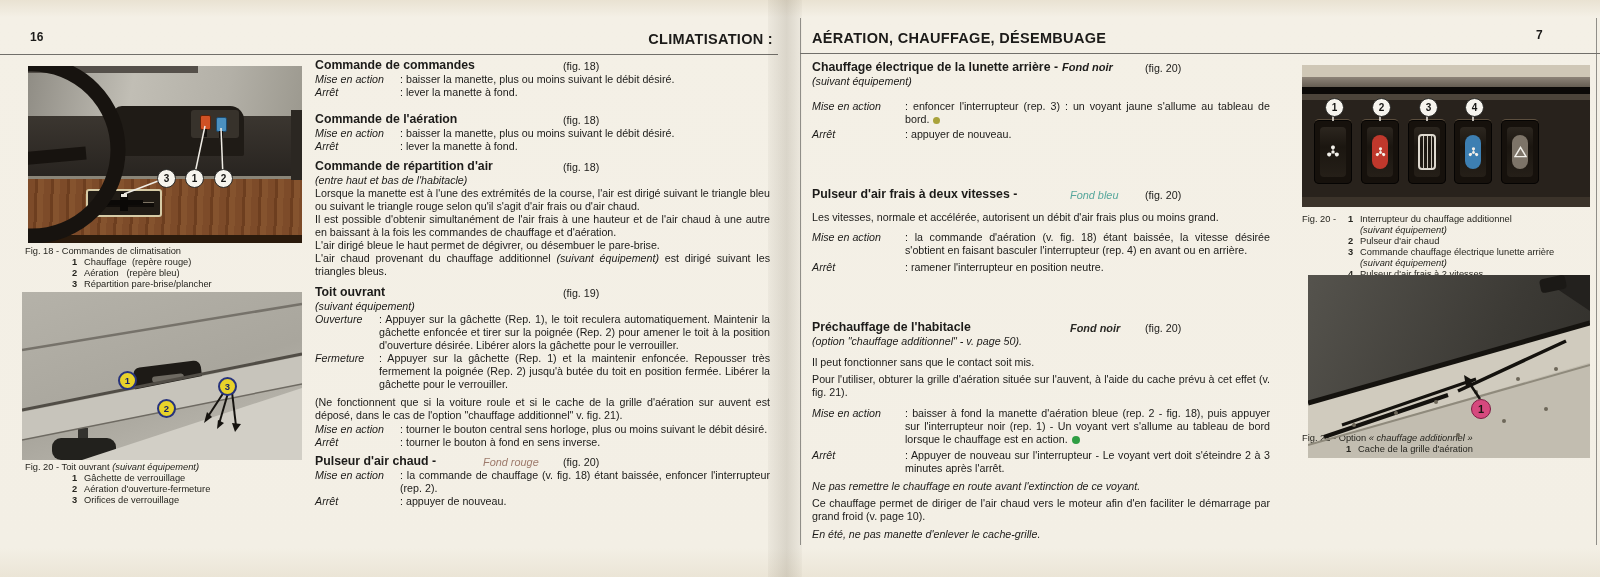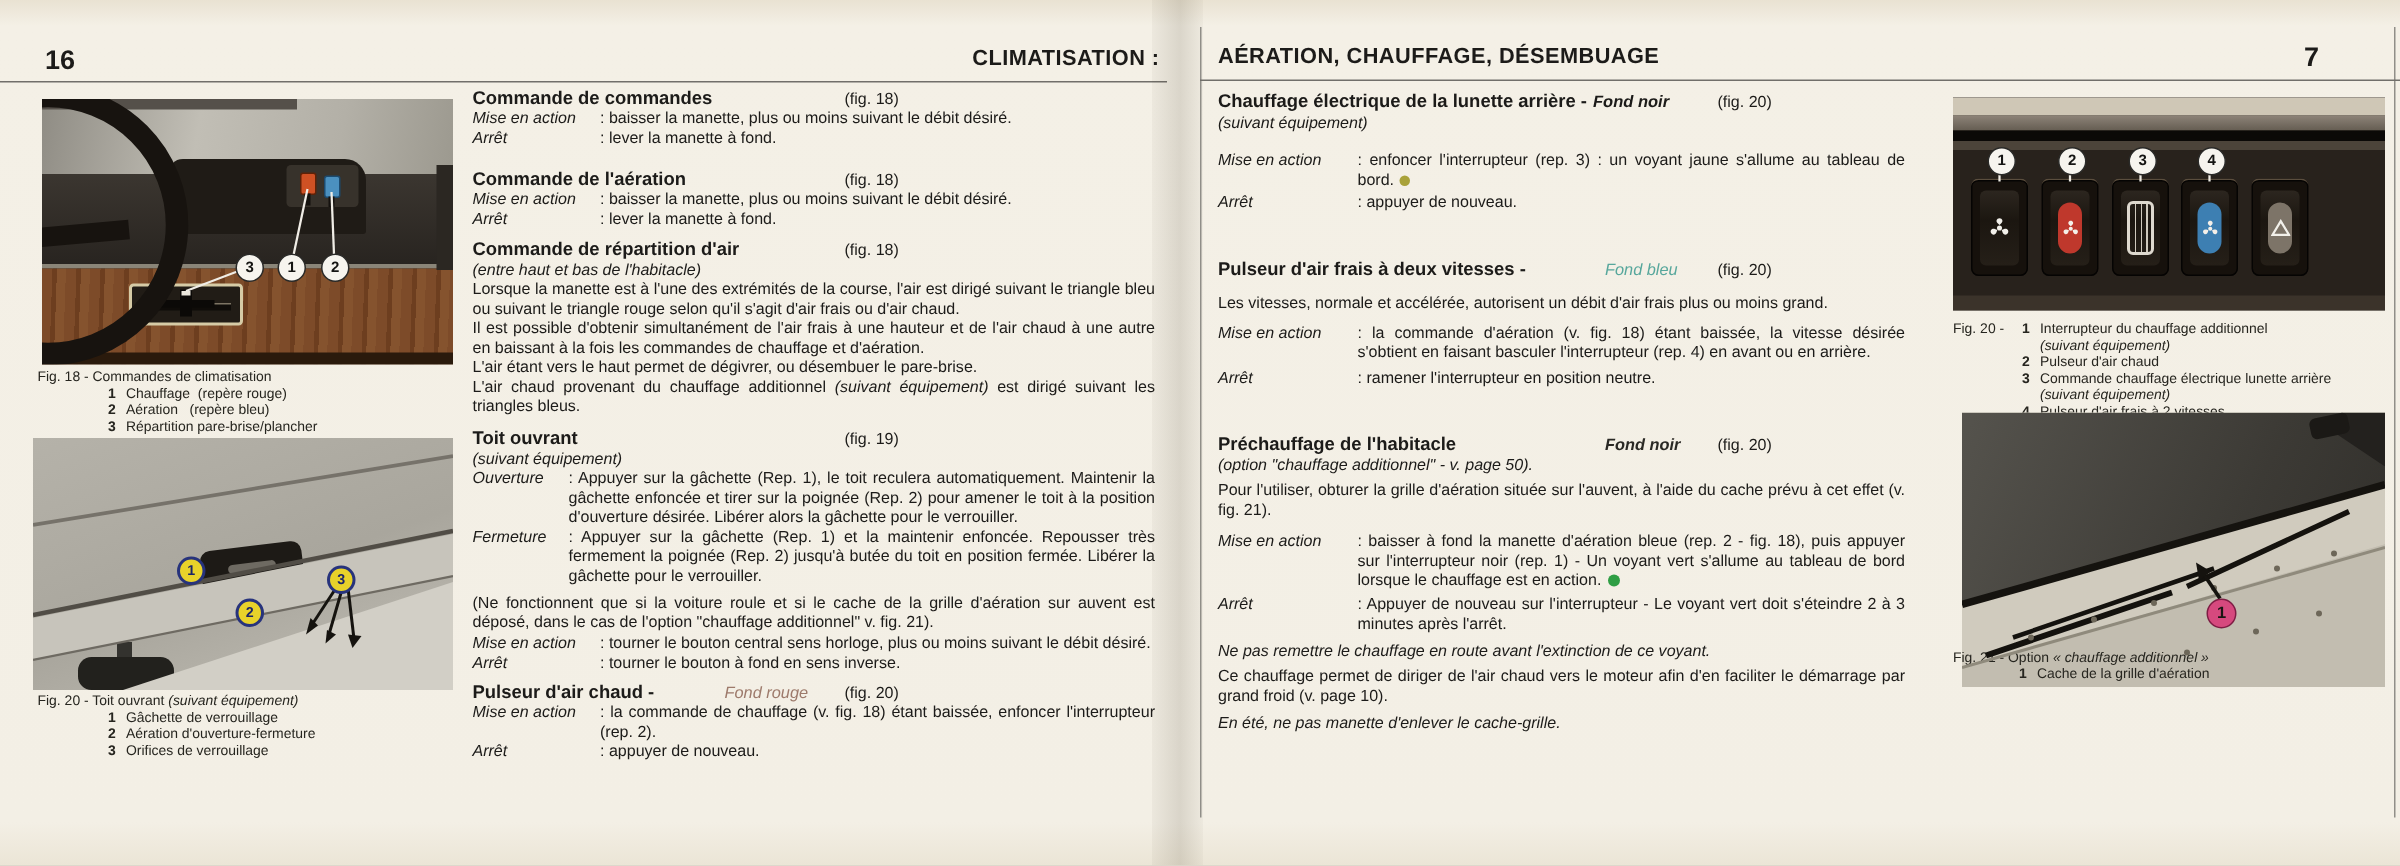--- a/index.html
+++ b/index.html
@@ -7,7 +7,7 @@
     background:linear-gradient(180deg,#e9e2d2 0,#f4f0e6 3%,#f3efe5 95%,#ebe5d6 100%);
     font-family:"Liberation Sans","DejaVu Sans",sans-serif;color:#1c1b19}
   .abs,.d{position:absolute}
-  .pagenum{position:absolute;font-size:18px;font-weight:bold}
+  .pagenum{position:absolute;font-size:12px;font-weight:bold}
   .hdr{position:absolute;font-weight:bold;font-size:14.5px;letter-spacing:.3px}
   .rule{position:absolute;height:1px;background:#716f6a}
   .vline{position:absolute;width:1px;background:#908e88}

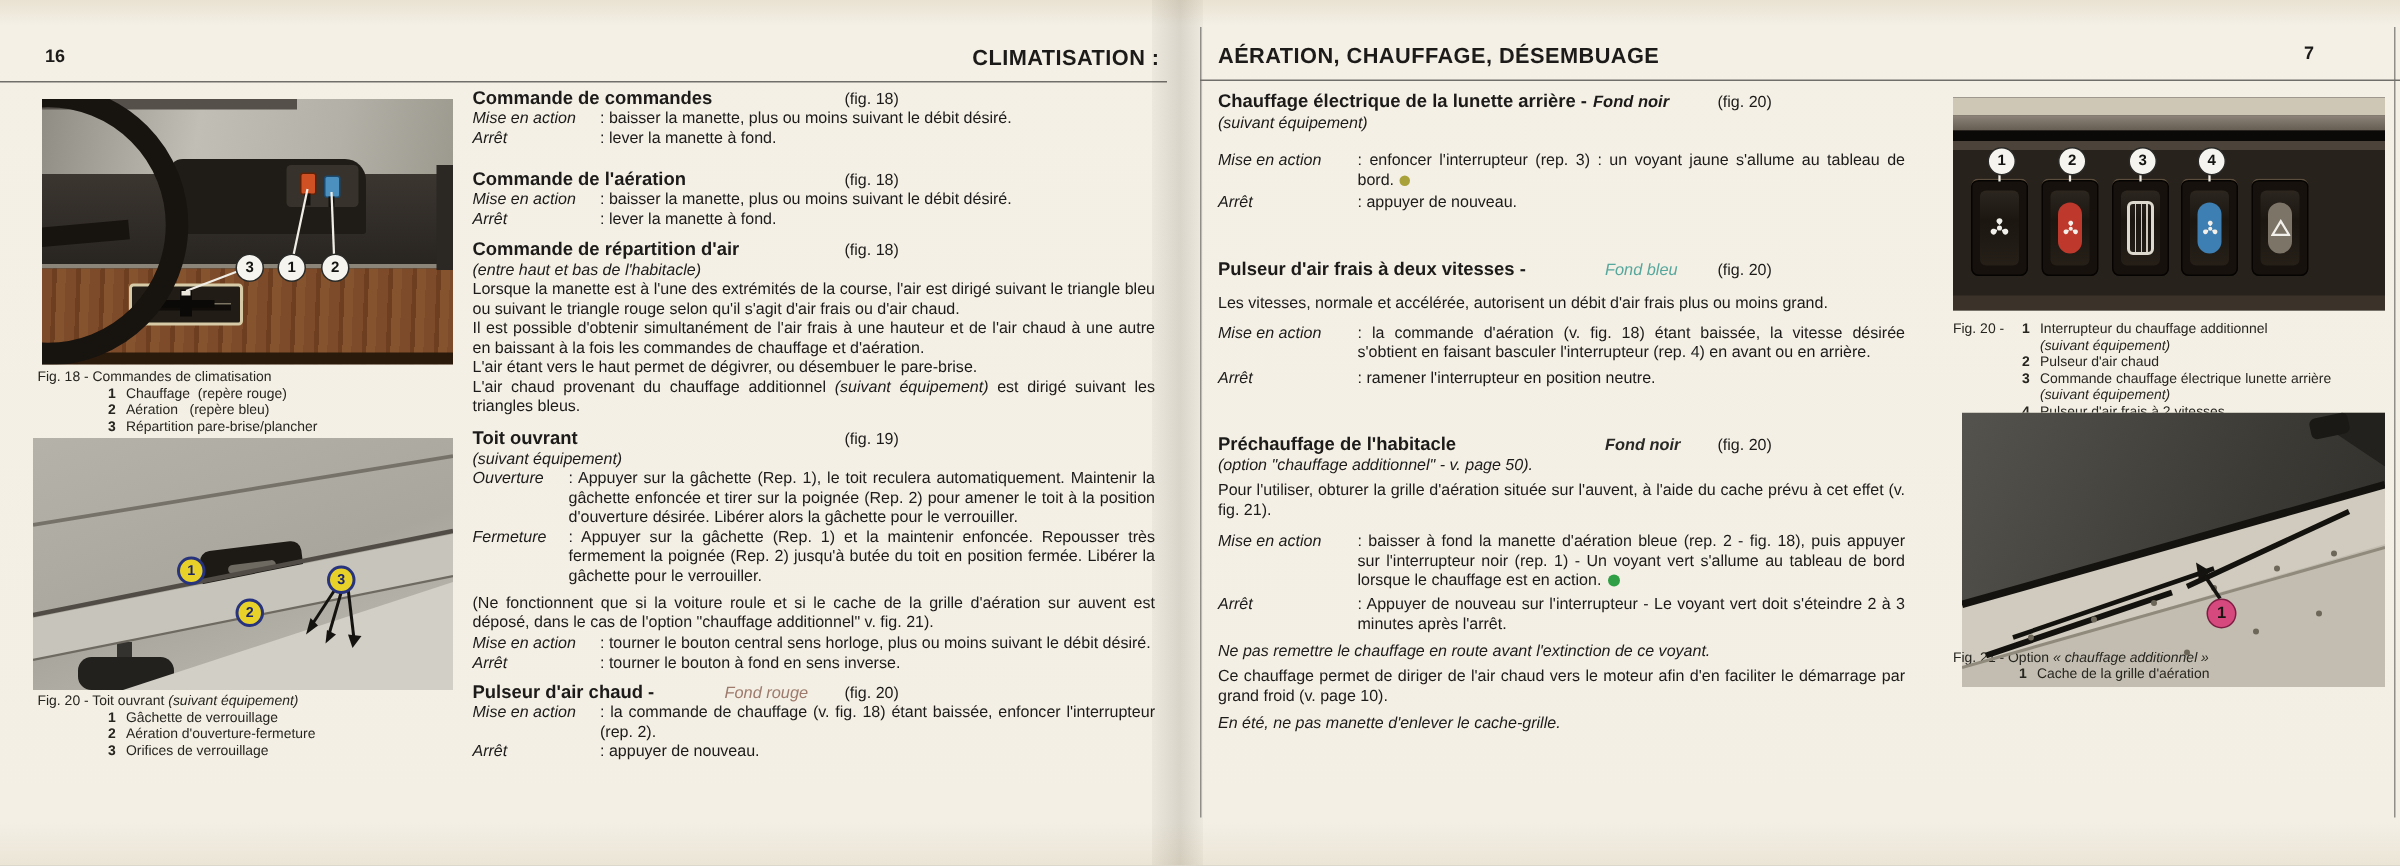--- a/index.html
+++ b/index.html
@@ -31,7 +31,7 @@
   .dt{flex:1;text-align:justify}
   .mt1{margin-top:1px}.mt2{margin-top:2px}.mt3{margin-top:3px}.mt4{margin-top:4px}
   .mt5{margin-top:5px}.mt6{margin-top:6px}.mt7{margin-top:7px}.mt8{margin-top:8px}
-  .mt9{margin-top:9px}.mt12{margin-top:12px}.mt13{margin-top:13px}.mt30{margin-top:30px}
+  .mt9{margin-top:9px}.mt12{margin-top:12px}.mt13{margin-top:13px}.mt30{margin-top:46px}
   .dot{display:inline-block;width:7px;height:7px;border-radius:50%;vertical-align:-1px;margin-left:4px}
   .dot.y{background:#a9a23a}
   .dot.g{background:#2f9e44;width:8px;height:8px}

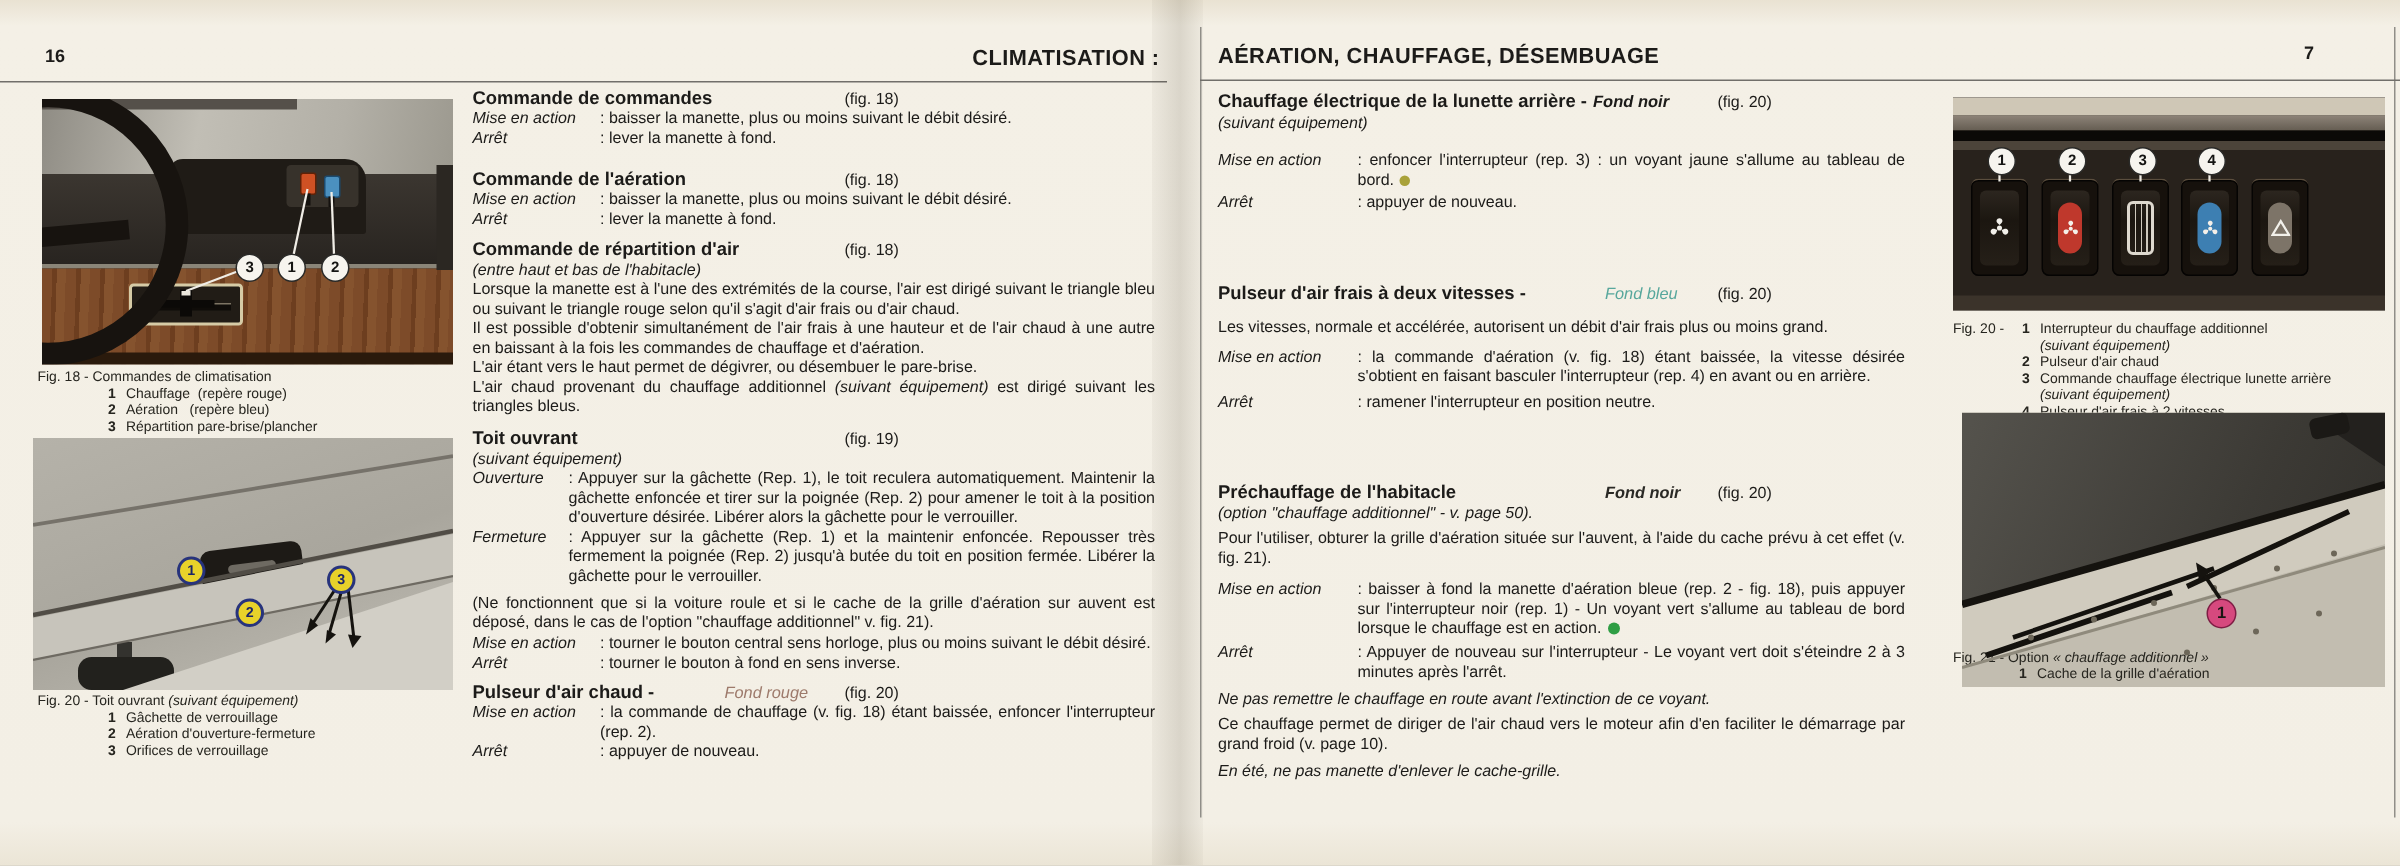--- a/index.html
+++ b/index.html
@@ -186,7 +186,7 @@
       <div class="sub">(entre haut et bas de l'habitacle)</div>
       <p class="para">Lorsque la manette est à l'une des extrémités de la course, l'air est dirigé suivant le triangle bleu ou suivant le triangle rouge selon qu'il s'agit d'air frais ou d'air chaud.</p>
       <p class="para">Il est possible d'obtenir simultanément de l'air frais à une hauteur et de l'air chaud à une autre en baissant à la fois les commandes de chauffage et d'aération.</p>
-      <p class="para">L'air étant vers le haut permet de dégivrer, ou désembuer le pare-brise.</p>
+      <p class="para">L'air dirigé bleue le haut permet de dégivrer, ou désembuer le pare-brise.</p>
       <p class="para"><span>L'air chaud provenant du chauffage additionnel </span><span class="it">(suivant équipement)</span><span> est dirigé suivant les triangles bleus.</span></p>
     </div>
     <div class="mt7">

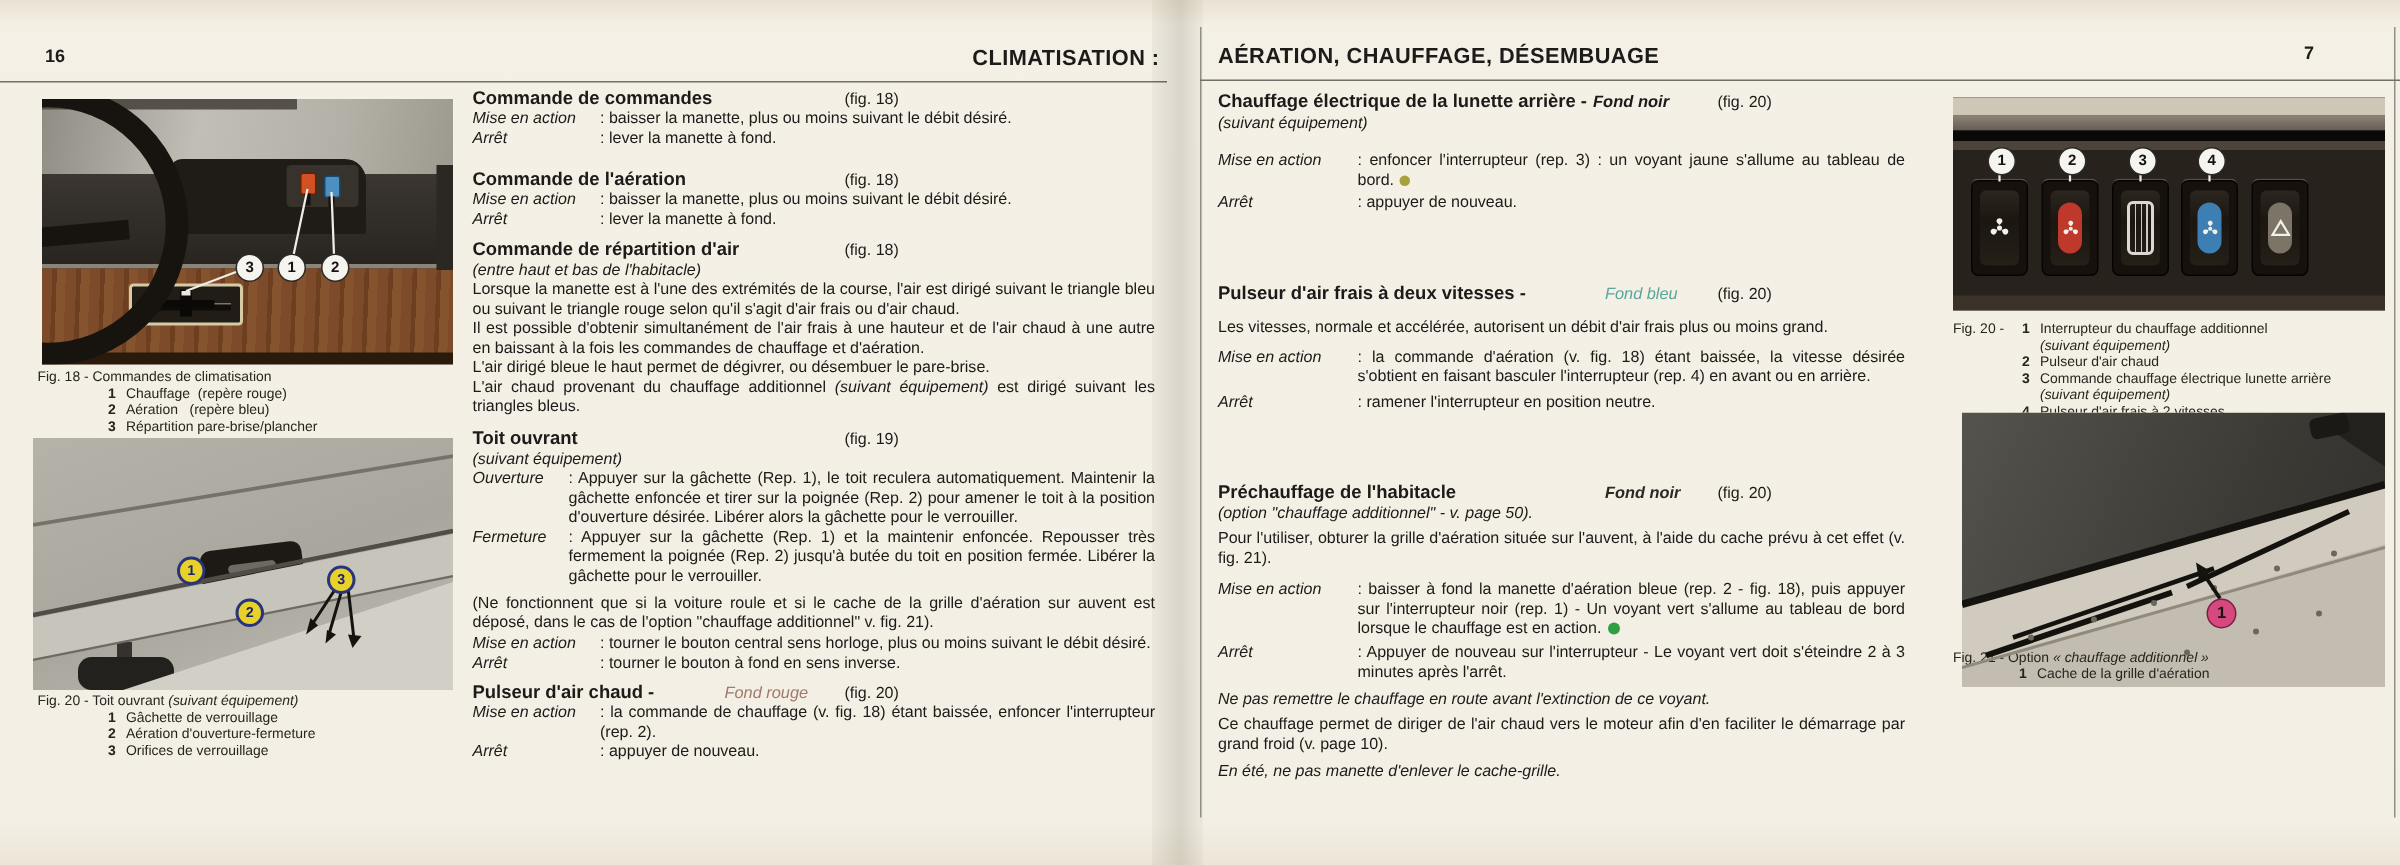--- a/index.html
+++ b/index.html
@@ -261,6 +261,7 @@
     <div class="mt30">
       <div class="sec-t"><span>Préchauffage de l'habitacle</span><span class="tg tgr noir">Fond noir</span><span class="fr frr">(fig. 20)</span></div>
       <div class="sub">(option "chauffage additionnel" - v. page 50).</div>
+      <p class="para mt8">Il peut fonctionner sans que le contact soit mis.</p>
       <p class="para mt4">Pour l'utiliser, obturer la grille d'aération située sur l'auvent, à l'aide du cache prévu à cet effet (v. fig. 21).</p>
       <div class="drow mt8">
           <span class="dl dl2">Mise en action</span>

